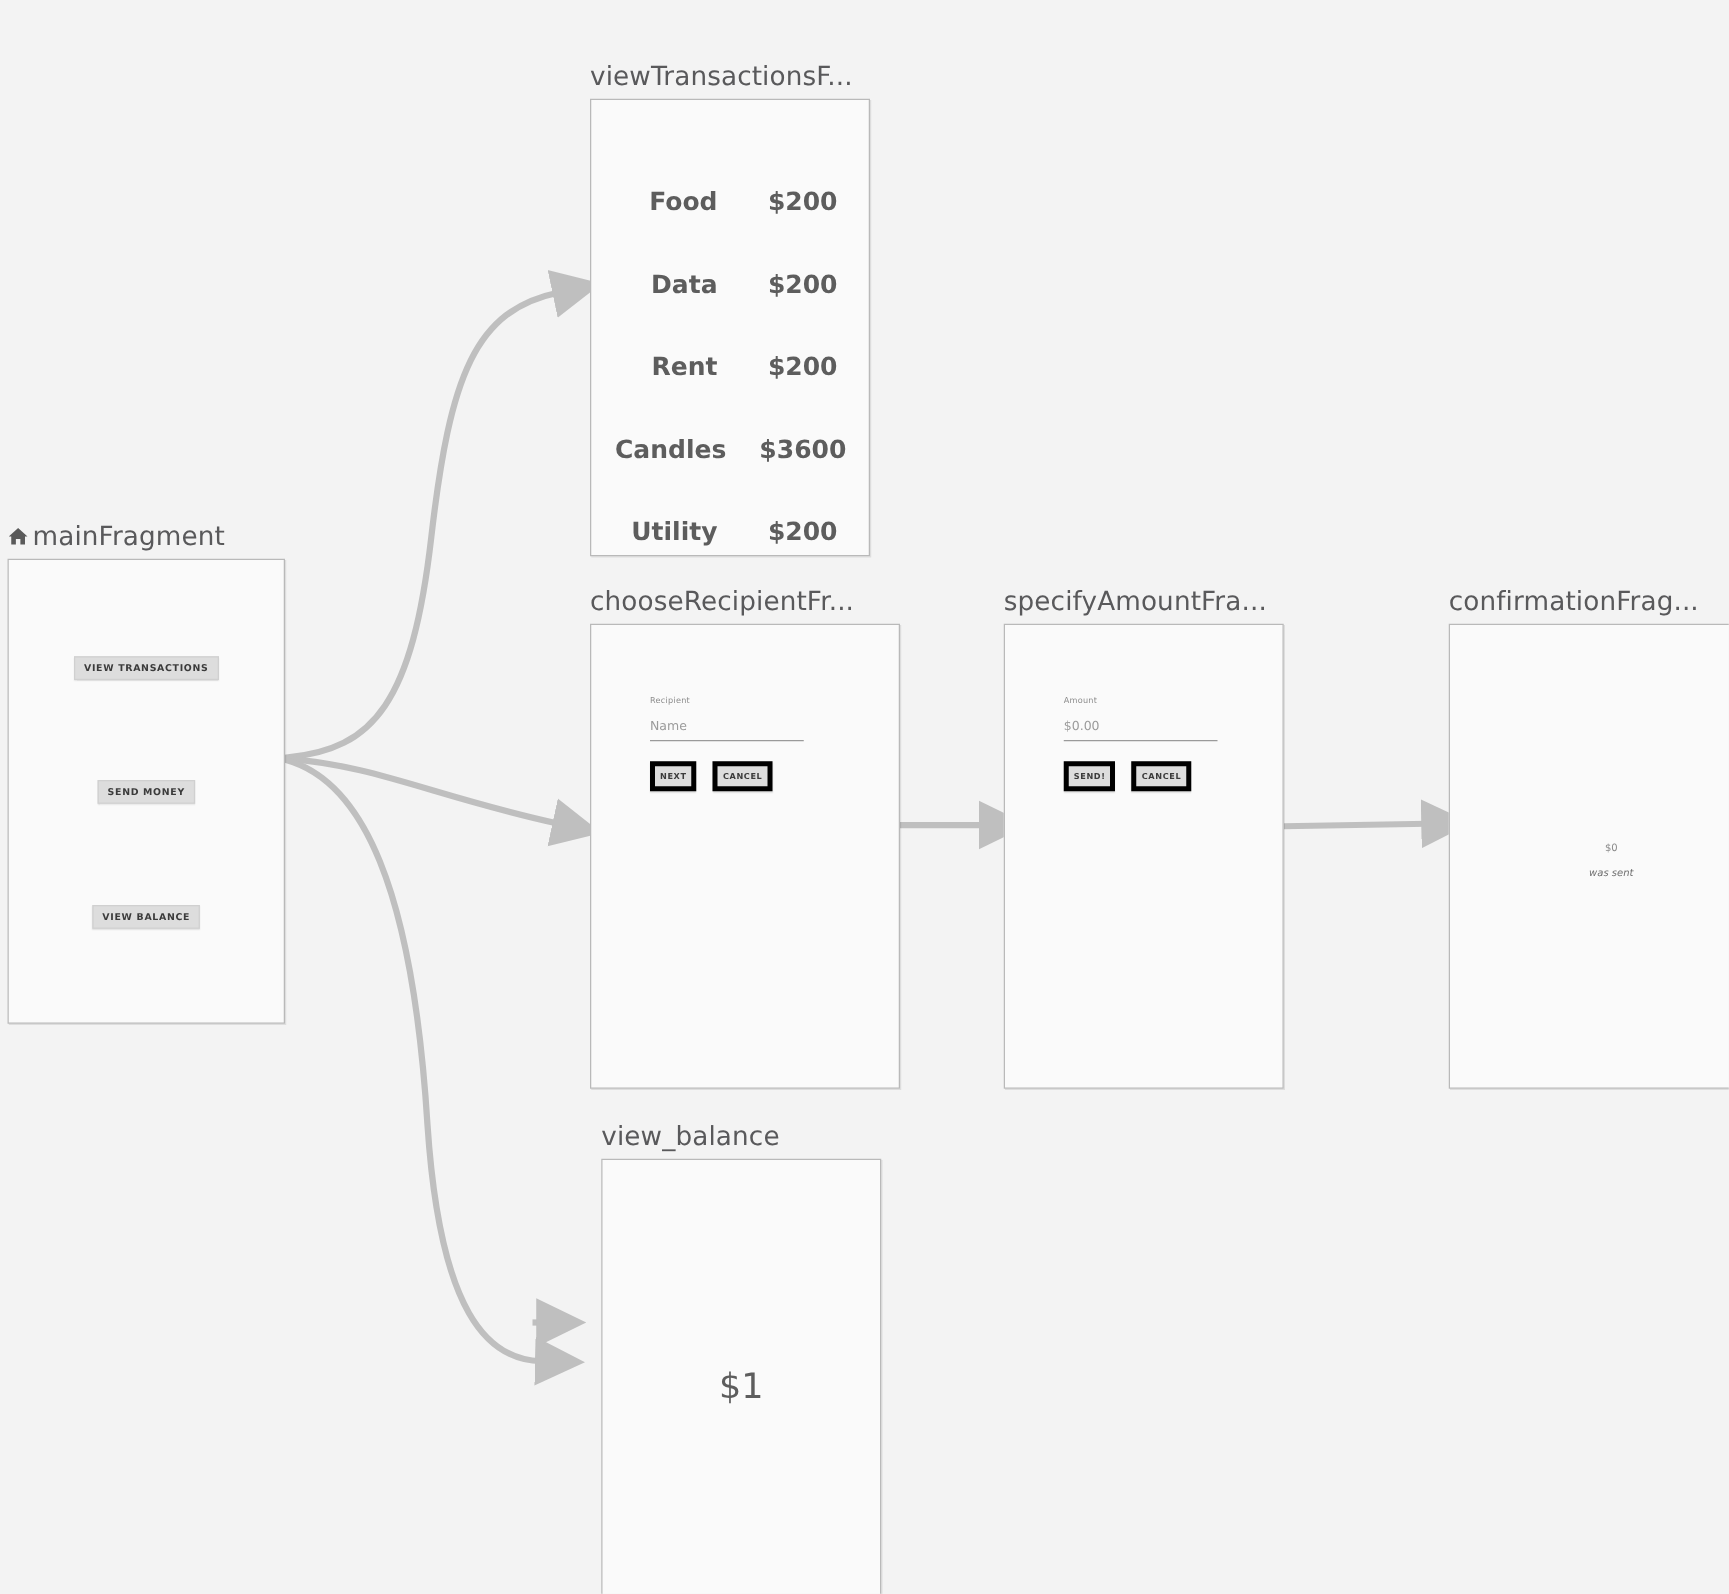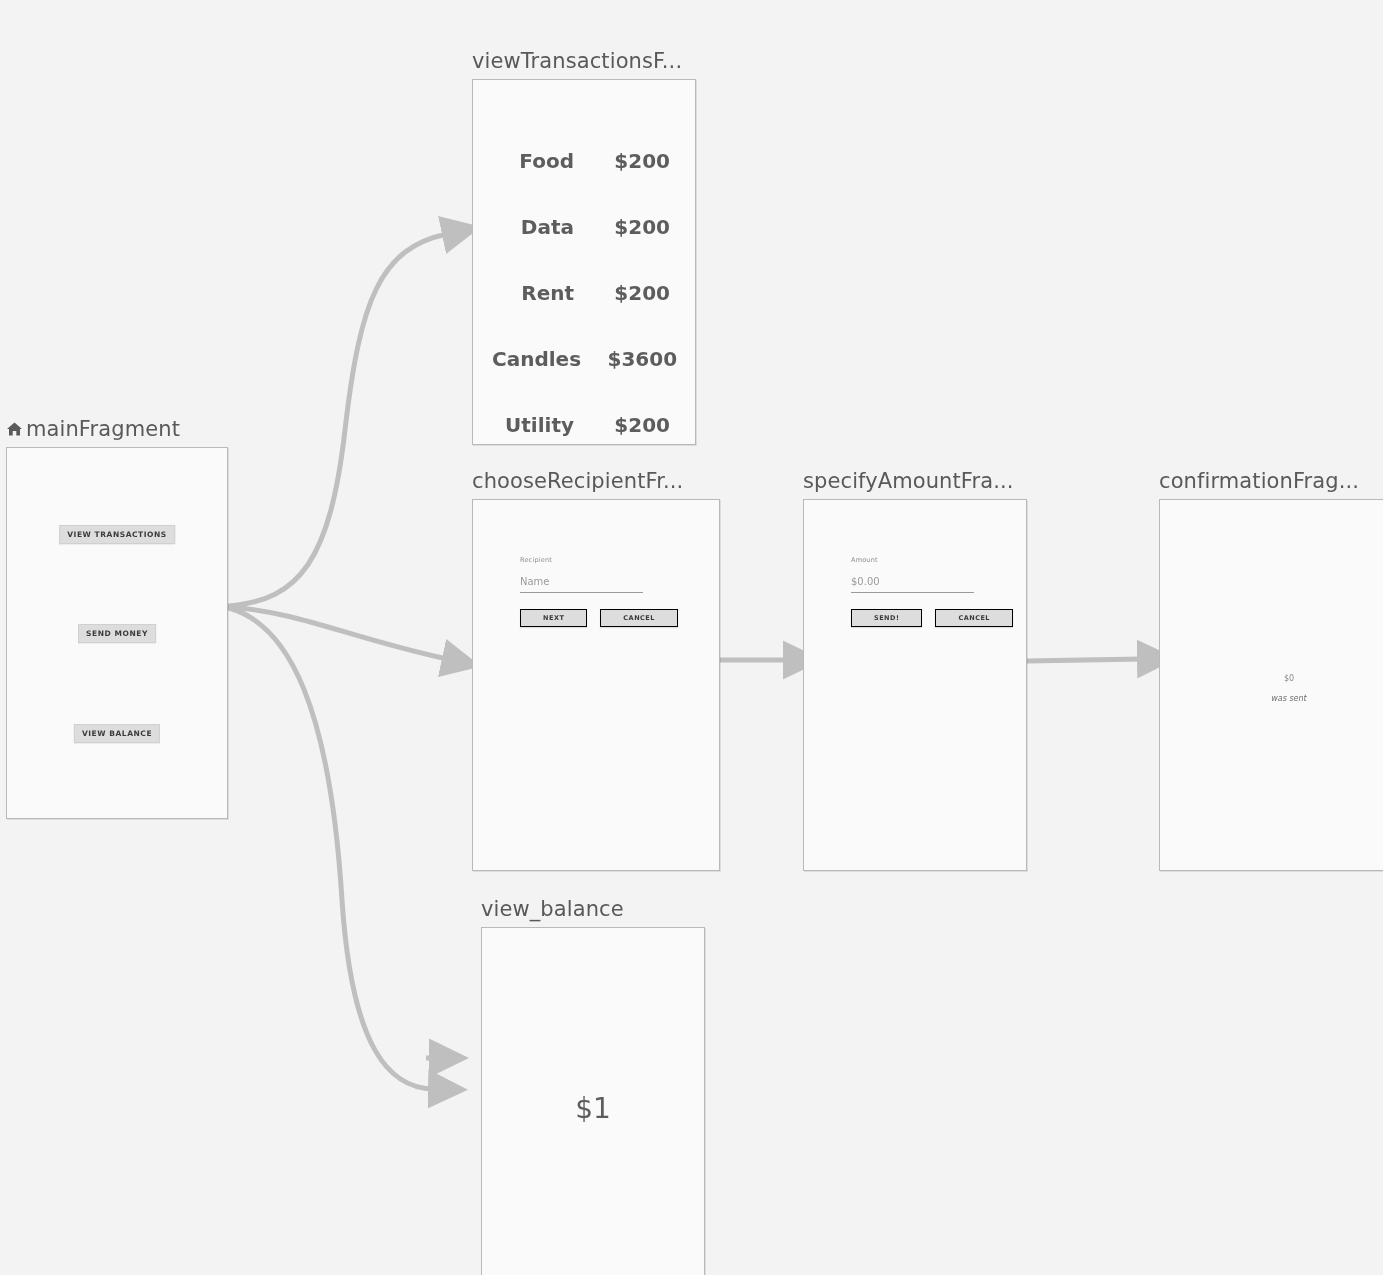--- a/index.html
+++ b/index.html
@@ -152,12 +152,12 @@
   }
   .mini-btn {
     background: #dddddd;
-    border: 1px solid #000000;
+    border: 4px solid #000000;
     font-size: 6.5px;
     letter-spacing: .5px;
     font-weight: 700;
     color: #3b3b3b;
-    padding: 4px 22px;
+    padding: 4px 4px;
     line-height: 8px;
     box-sizing: border-box;
     box-shadow: 0 1px 1px rgba(0,0,0,0.10);

